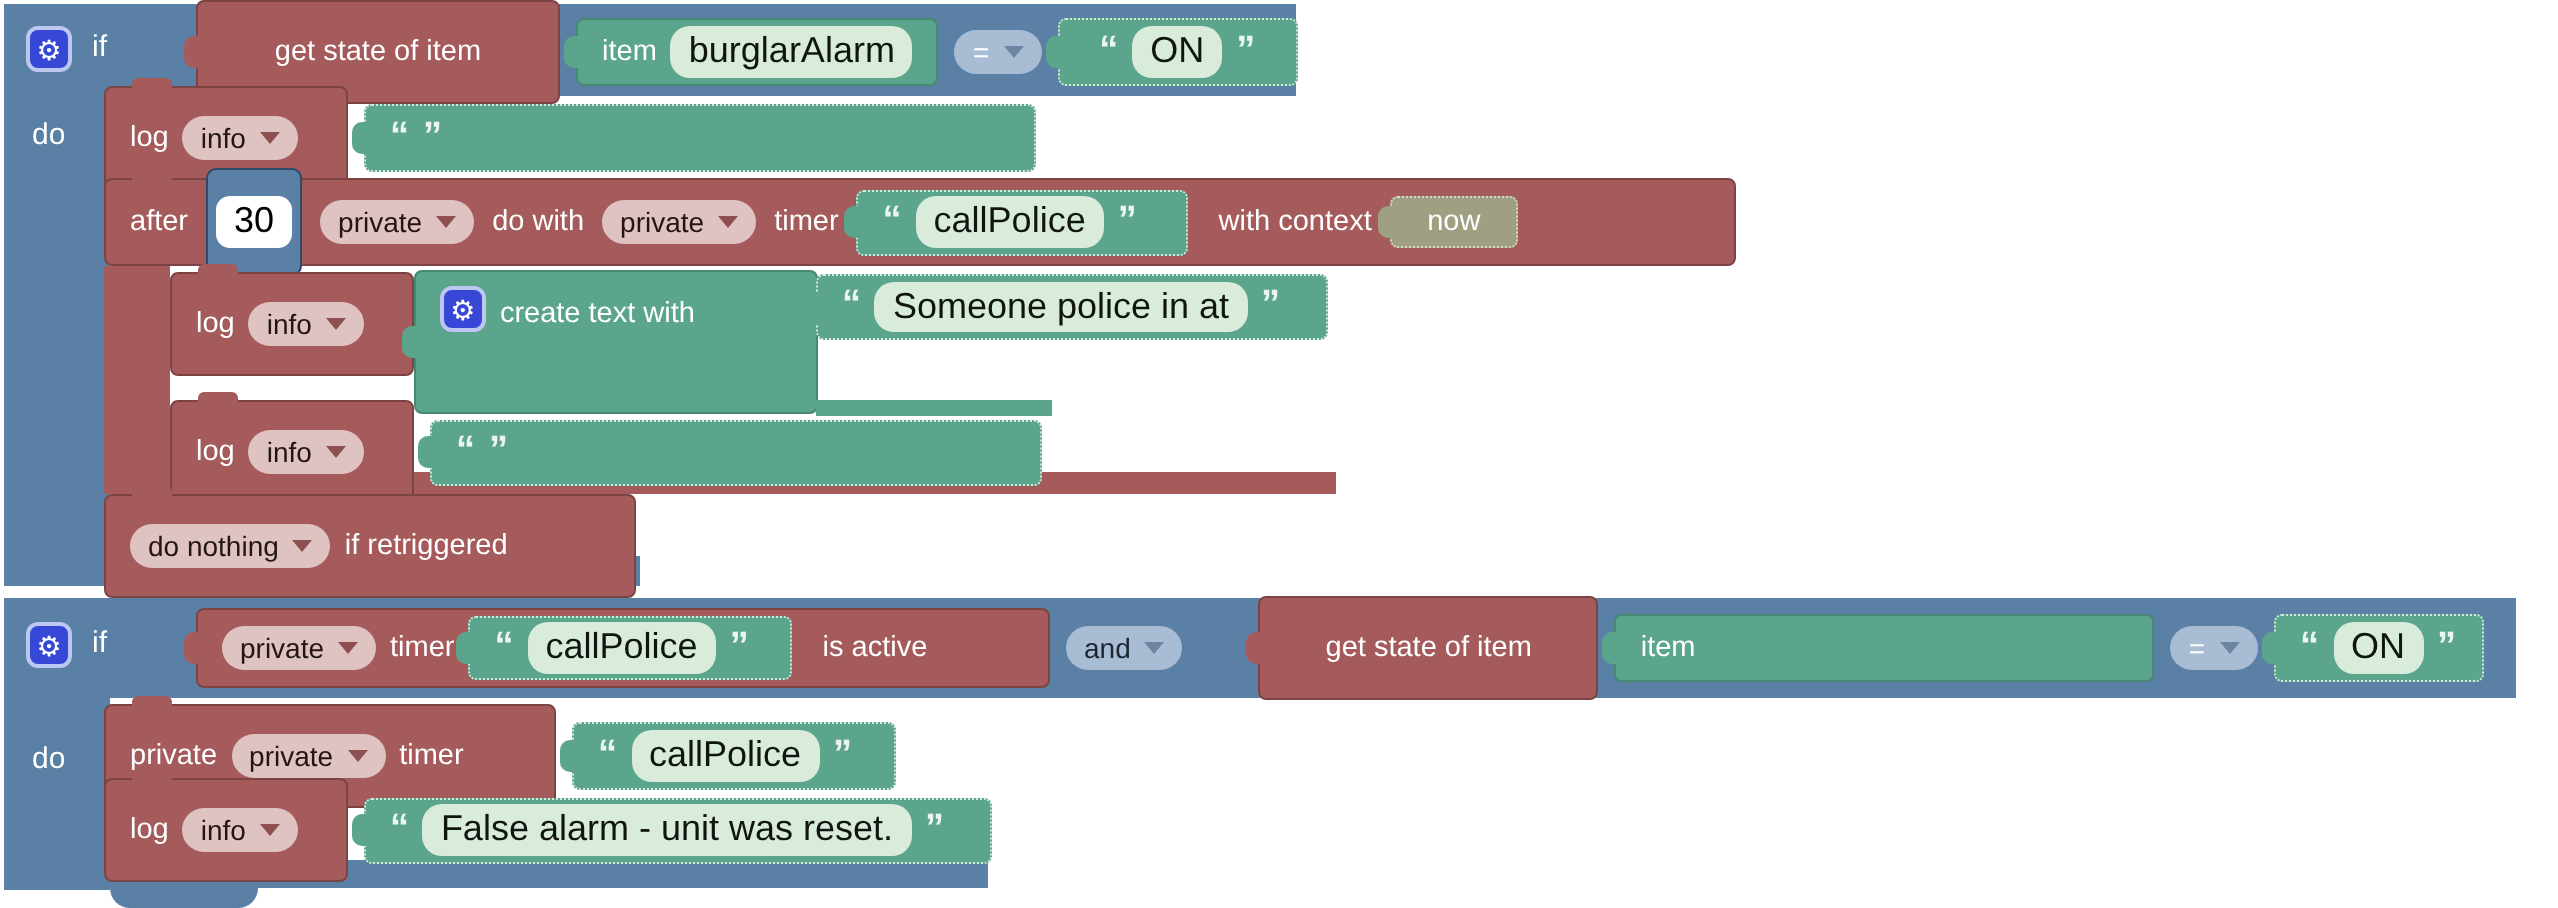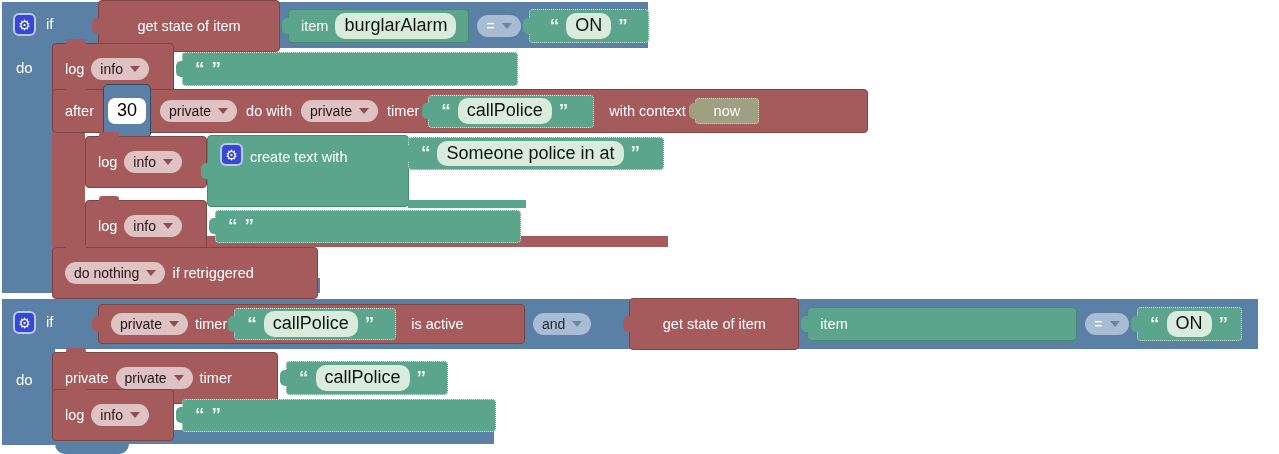--- a/index.html
+++ b/index.html
@@ -244,6 +244,7 @@
     </div>
     <div class="block green shadow h33 vnotch" style="min-width:314px;">
       <span class="q">“</span>
+      <span class="fld">False alarm - unit was reset.</span>
       <span class="q">”</span>
     </div>
   </div>

